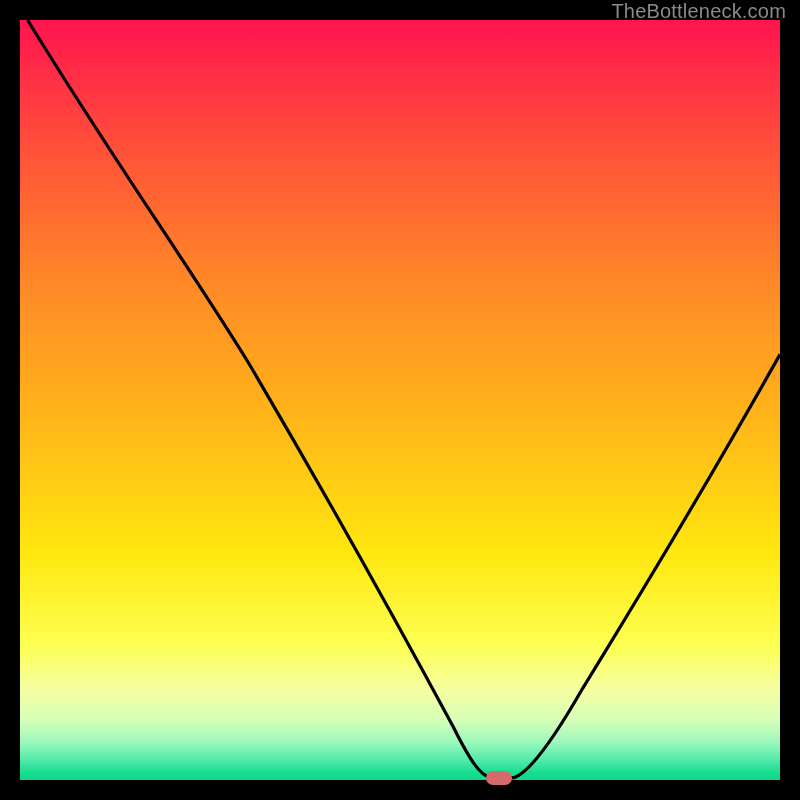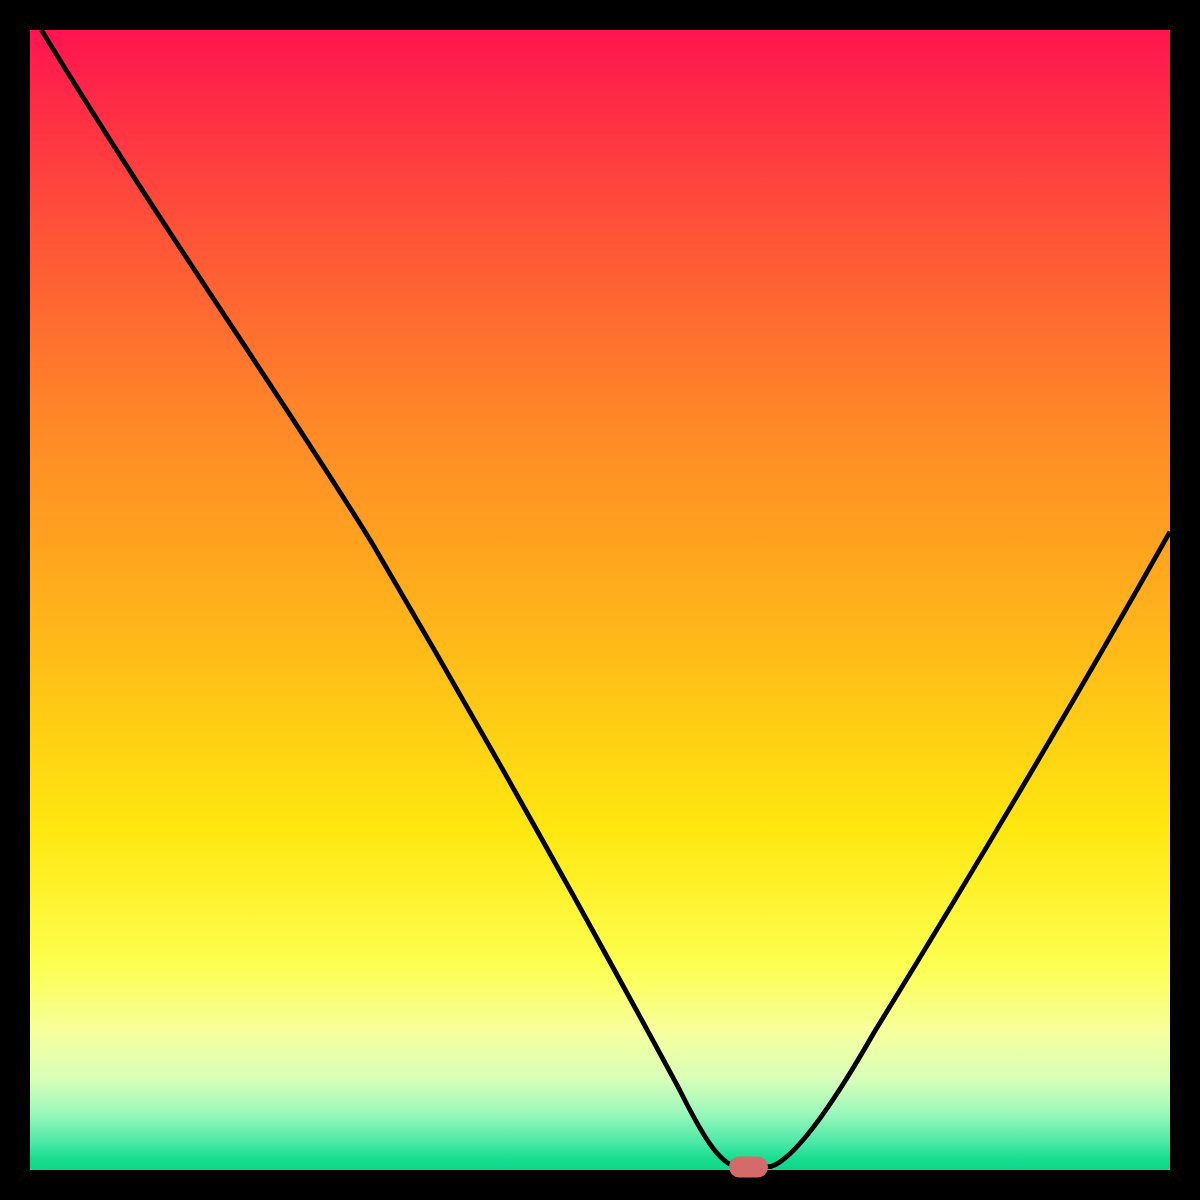--- a/index.html
+++ b/index.html
@@ -80,6 +80,7 @@
 <body>
 
 <div class="frame">
+  <div class="watermark">TheBottleneck.com</div>
 
   <div class="plot-area">
     <div class="gradient"></div>

